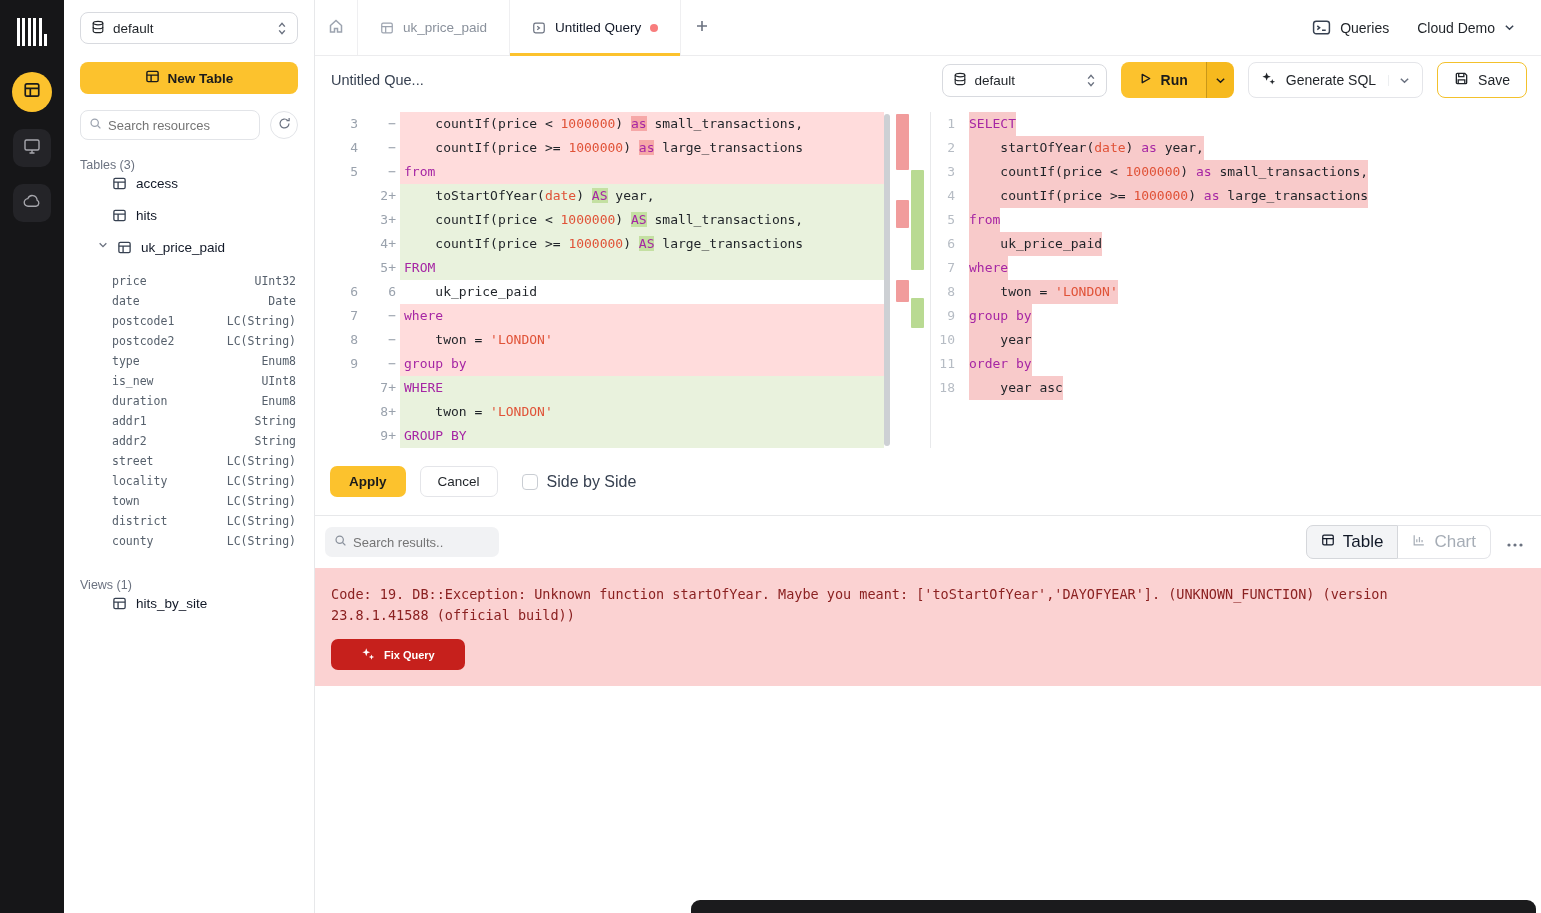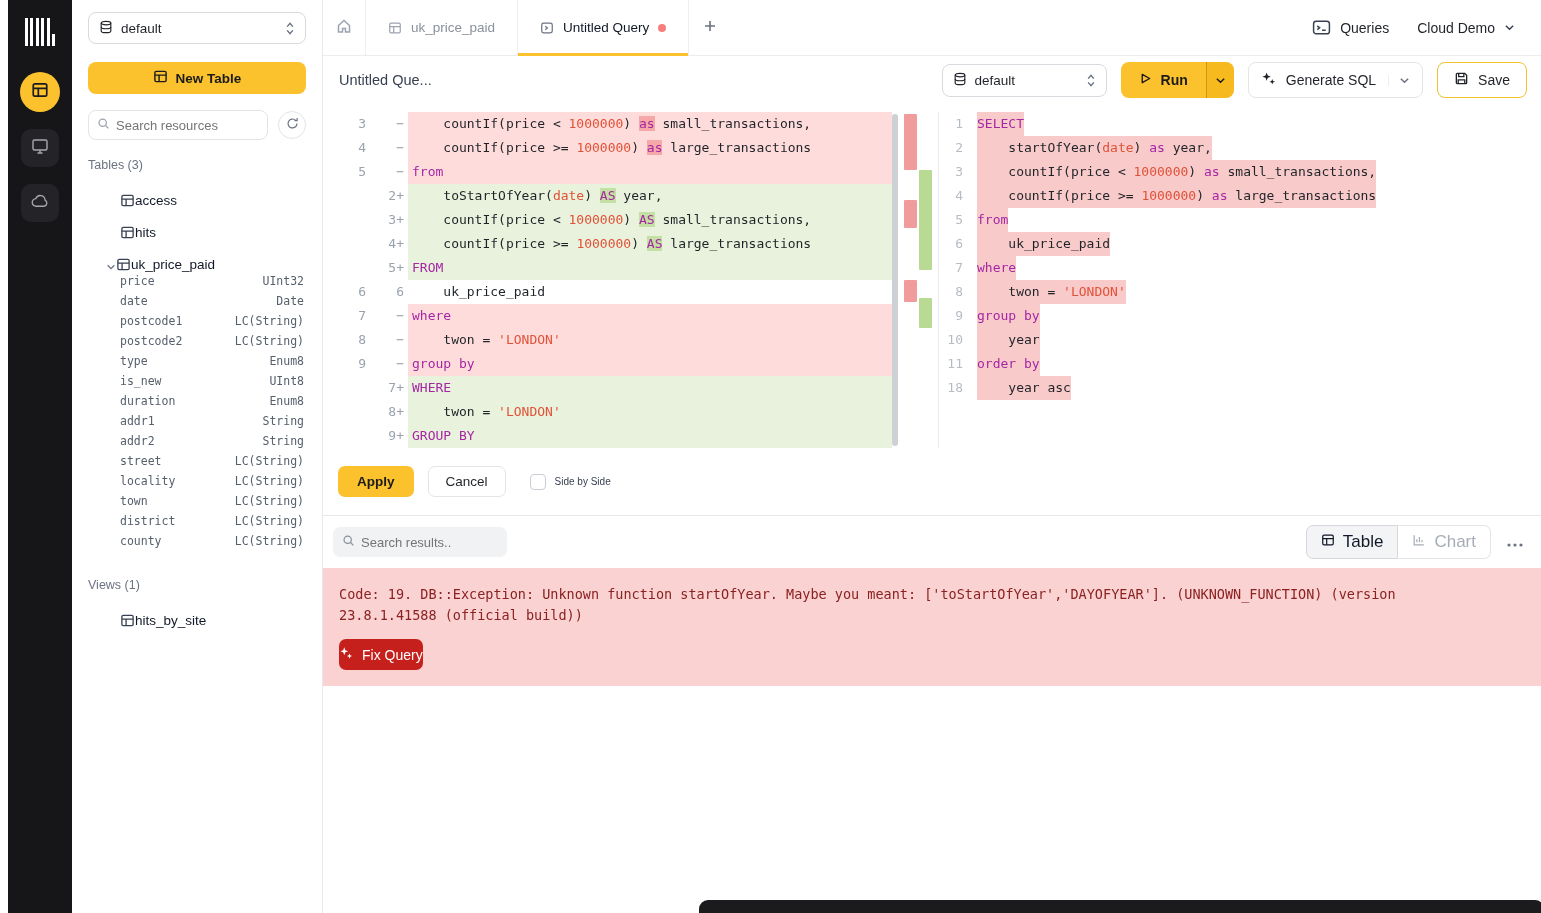--- a/index.html
+++ b/index.html
@@ -5,7 +5,7 @@
   * { margin:0; padding:0; box-sizing:border-box; }
   html,body { width:1541px; height:913px; overflow:hidden; background:#fff;
     font-family:"Liberation Sans",sans-serif; color:#1f2328; }
-  .app { display:flex; height:100%;margin-left:8px; }
+  .app { display:flex; height:100%; }
 
   
   .rail { width:64px; background:#161618; flex-shrink:0; display:flex; flex-direction:column; align-items:center; padding-top:18px; }

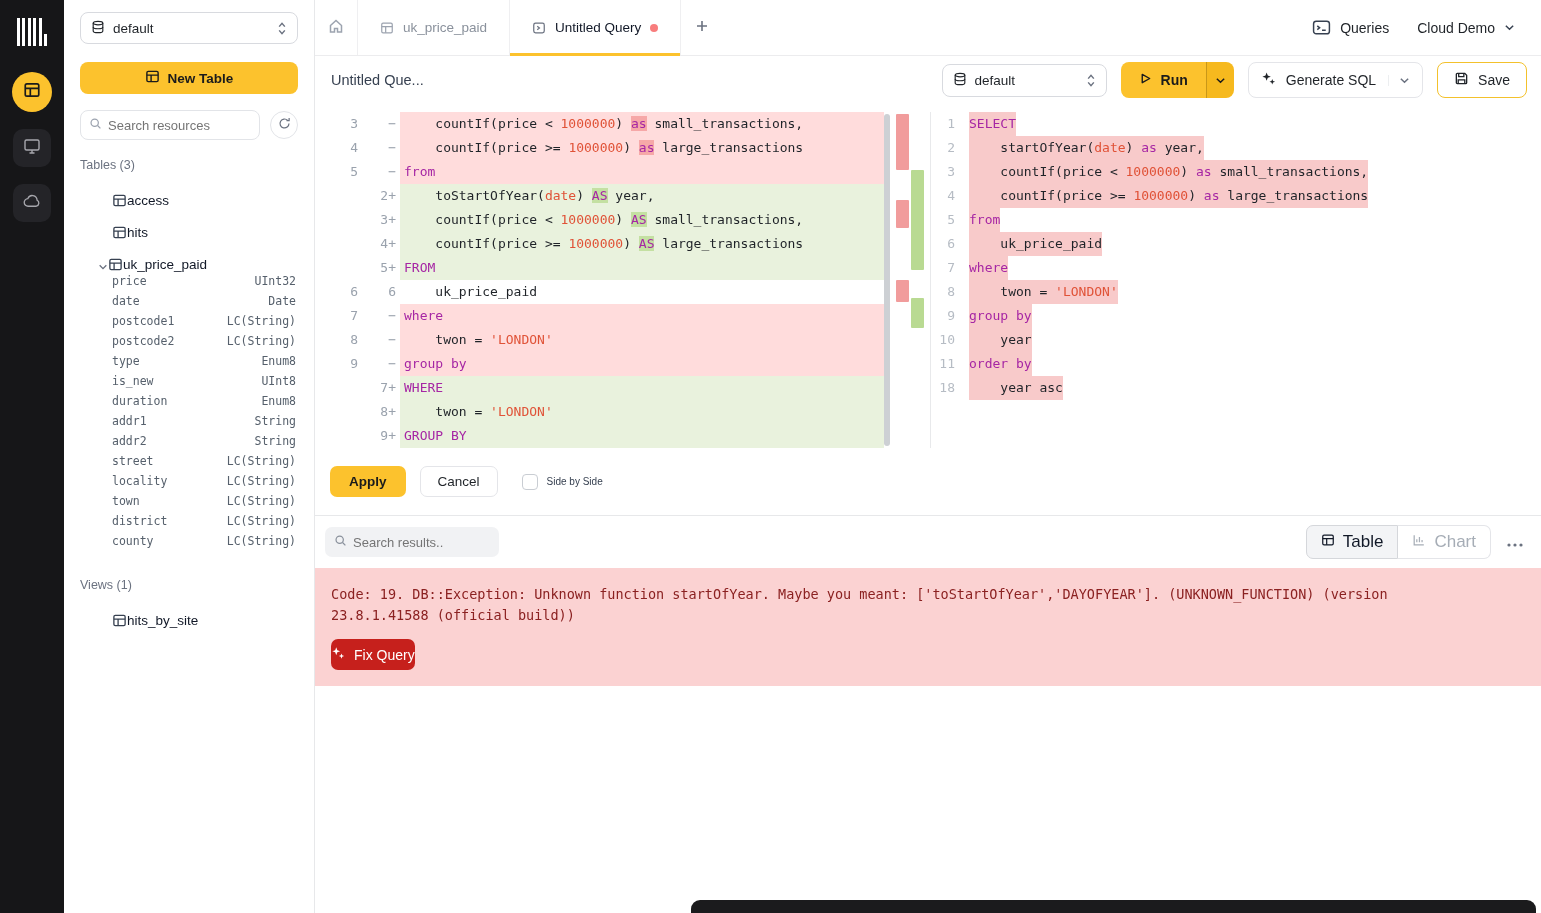--- a/index.html
+++ b/index.html
@@ -26,7 +26,7 @@
   .search-box input { border:none; outline:none; background:transparent; width:100%; font-size:13px; font-family:inherit; color:#374151; }
   .refresh-btn { width:28px; height:28px; border:1px solid #e2e4e8; border-radius:50%; background:#fff; display:flex; align-items:center; justify-content:center; color:#6b7280; cursor:pointer; }
   .sec-label { margin:18px 0 4px; font-size:12.5px; color:#6b7280; }
-  .tree-row { display:flex; align-items:flex-end; height:32px; padding-left:32px; font-size:13.5px; color:#111827; cursor:pointer; }
+  .tree-row { display:flex; align-items:flex-start; gap:9px; height:32px; padding-left:32px; font-size:13.5px; color:#111827; cursor:pointer; }
   .tree-row.expandable { padding-left:18px; }
   .tree-row .chev { color:#6b7280; display:flex; }
   .tree-row .ticon { color:#374151; display:flex; }

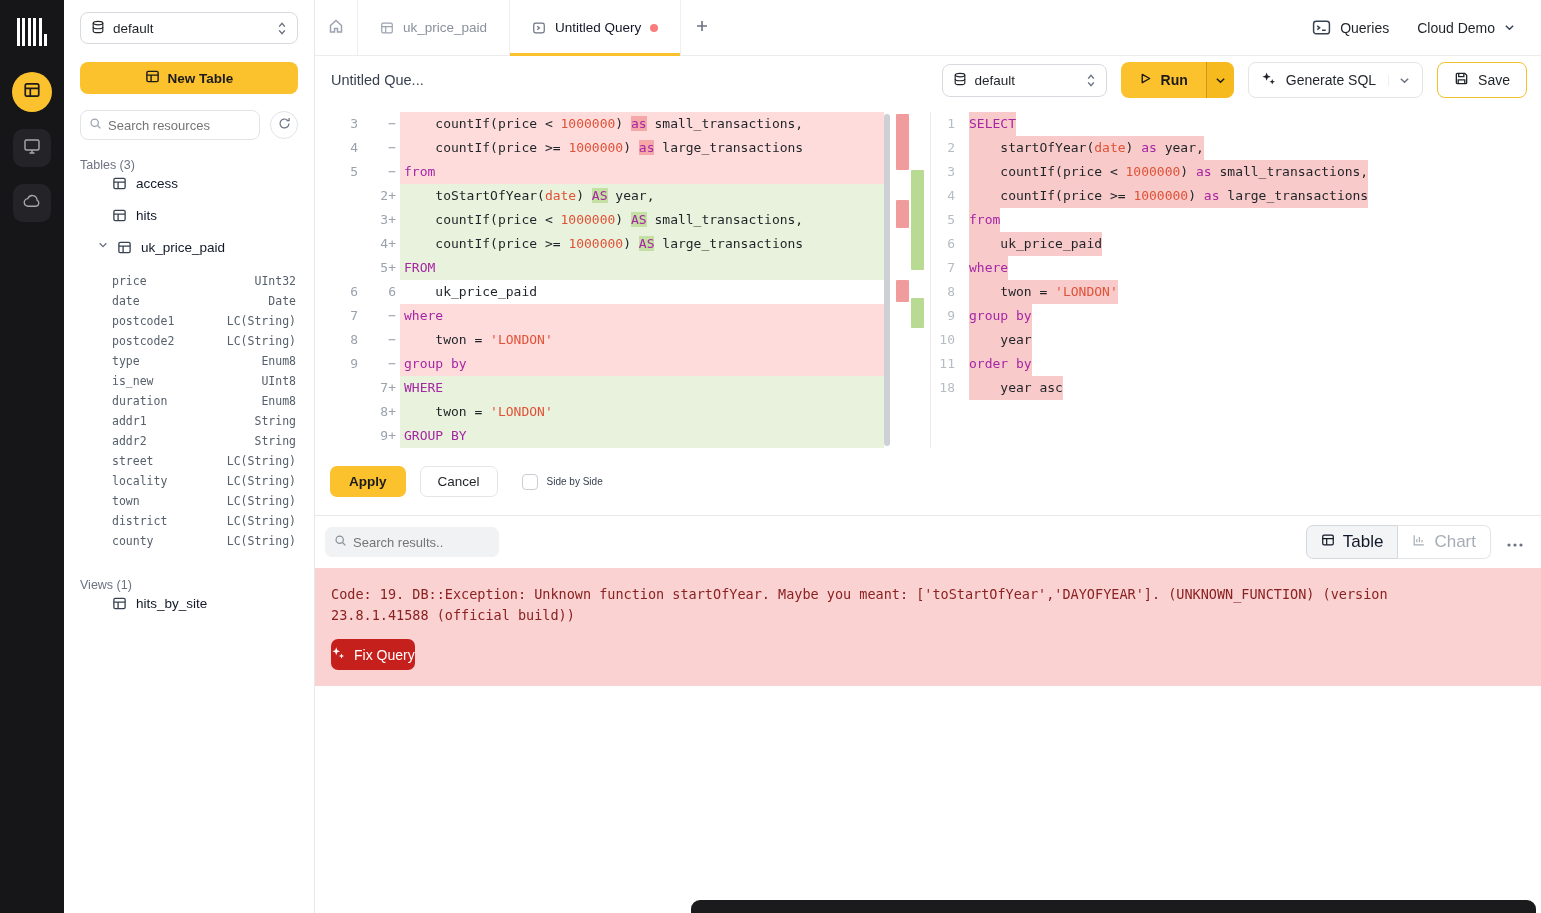--- a/index.html
+++ b/index.html
@@ -91,7 +91,7 @@
   .apply-row { display:flex; align-items:center; gap:14px; padding:18px 0 0 15px; }
   .btn-apply { background:#fcc22d; border:none; border-radius:7px; height:31px; padding:0 19px; font-family:inherit; font-size:13.5px; font-weight:700; color:#1b1b1b; cursor:pointer; }
   .btn-cancel { background:#fff; border:1px solid #e4e5e9; border-radius:7px; height:31px; padding:0 17px; font-family:inherit; font-size:13.5px; color:#1f2328; cursor:pointer; }
-  .sbs { display:flex; align-items:center; gap:9px; margin-left:10px; font-size:10px; color:#374151; cursor:pointer; }
+  .sbs { display:flex; align-items:center; gap:9px; margin-left:10px; font-size:16px; color:#374151; cursor:pointer; }
   .checkbox { width:16px; height:16px; border:1.5px solid #c9cdd3; border-radius:4px; background:#fff; }
 
   

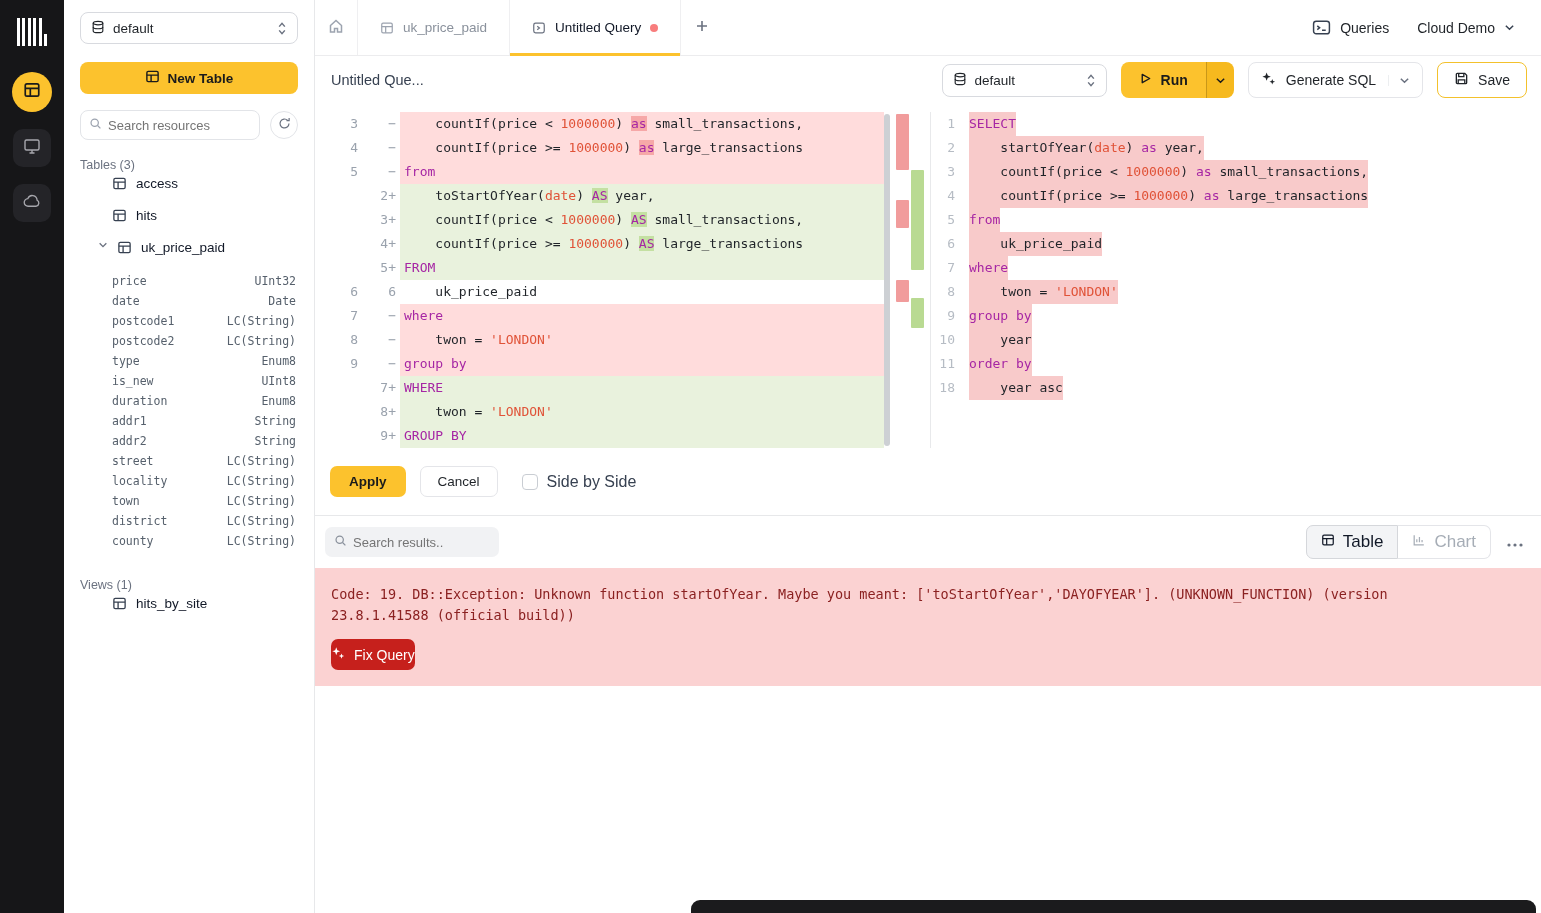--- a/index.html
+++ b/index.html
@@ -107,7 +107,7 @@
   
   .error-box { background:#fbd2d2; padding:16px; }
   .error-text { font-family:"DejaVu Sans Mono",monospace; font-size:13.5px; line-height:21px; color:#8b2121; max-width:1100px; }
-  .fix-btn { margin-top:13px; background:#c6201c; color:#fff; border:none; border-radius:7px; height:31px; display:inline-flex; align-items:center; gap:9px; padding:0 0; font-family:inherit; font-size:14px; font-weight:400; cursor:pointer; }
+  .fix-btn { margin-top:13px; background:#c6201c; color:#fff; border:none; border-radius:7px; height:31px; display:inline-flex; align-items:center; gap:9px; padding:0 30px; font-family:inherit; font-size:11px; font-weight:700; cursor:pointer; }
 
   .bottom-bar { position:absolute; left:376px; bottom:0; width:845px; height:13px; background:#1b1b1d; border-radius:9px 9px 0 0; }
 </style>

